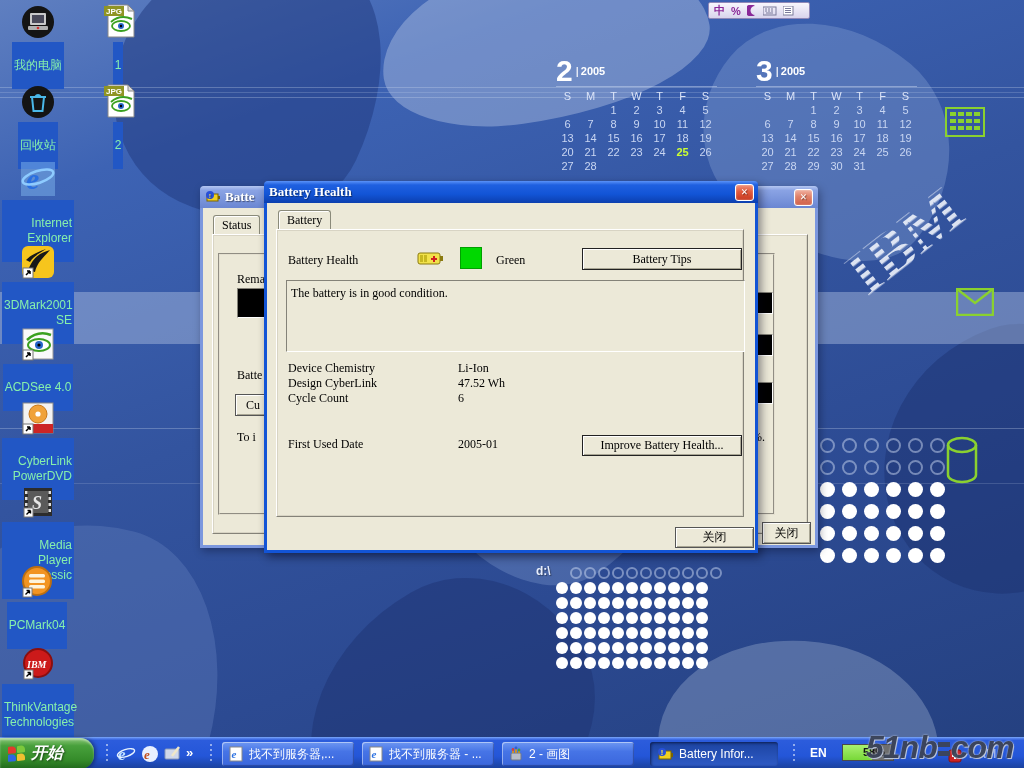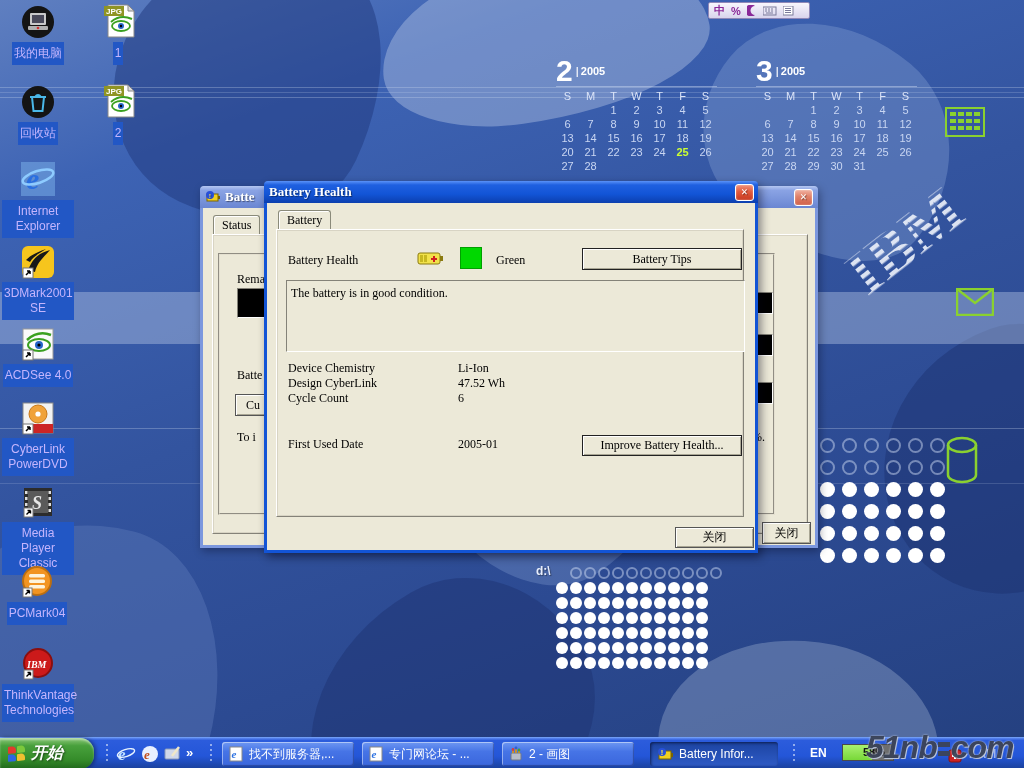--- a/index.html
+++ b/index.html
@@ -33,8 +33,8 @@
   
   .dicon { position:absolute; width:72px; text-align:center; cursor:default;text-decoration:underline; }
   .dicon svg { display:block; margin:0 auto; }
-  .dlabel { display:inline-block; margin-top:2px; font-size:12px; line-height:15px; color:#c4b5fd;
-    background:#2257c5; padding:4px 2px; max-width:72px; }
+  .dlabel { display:inline-block; margin-top:2px; font-size:12px; line-height:15px; color:#86efac;
+    background:#2257c5; padding:16px 2px; max-width:72px;text-align:right; }
 
   
   .win { position:absolute; border-radius:5px 5px 0 0; }

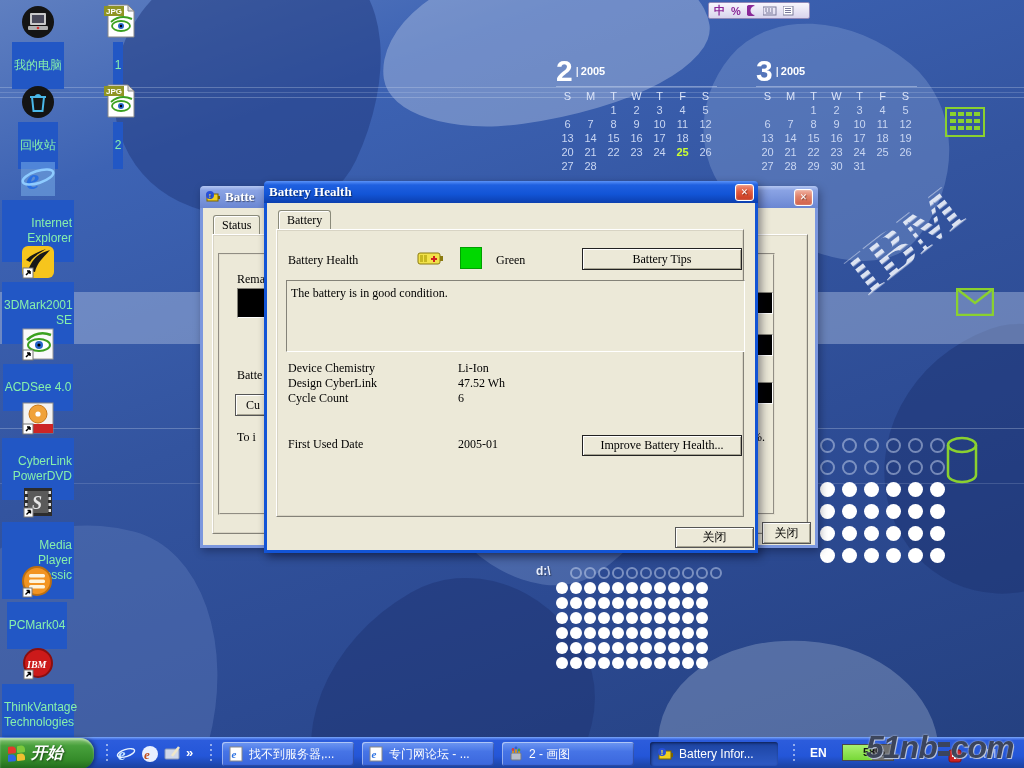--- a/index.html
+++ b/index.html
@@ -635,7 +635,7 @@
           <rect x="2" y="1" width="12" height="14" fill="#fff" stroke="#888"></rect>
           <text x="3.5" y="12" font-size="11" font-style="italic" font-weight="bold" fill="#2a6fe0" font-family="Liberation Serif, serif">e</text>
         </svg>
-      <span>专门网论坛 - ...</span>
+      <span>找不到服务器 - ...</span>
     </div>
     <div class="taskbtn" style="left:502px;width:132px">
       <svg width="16" height="16">

